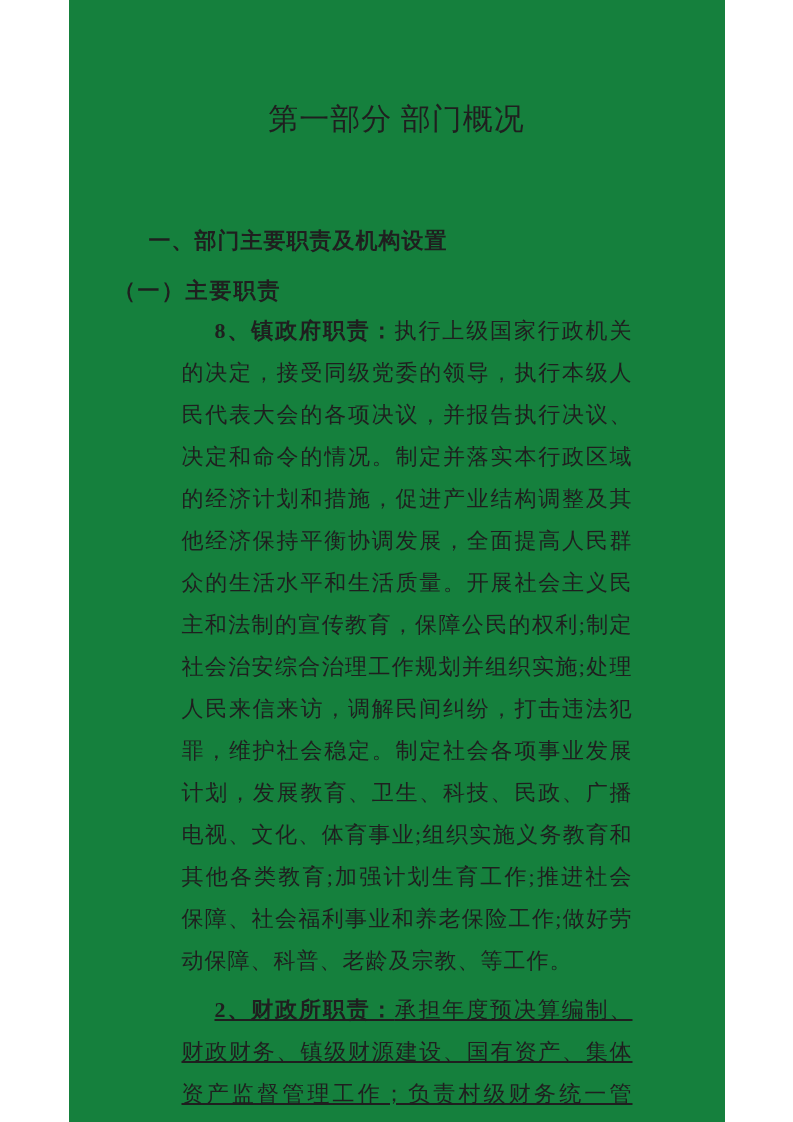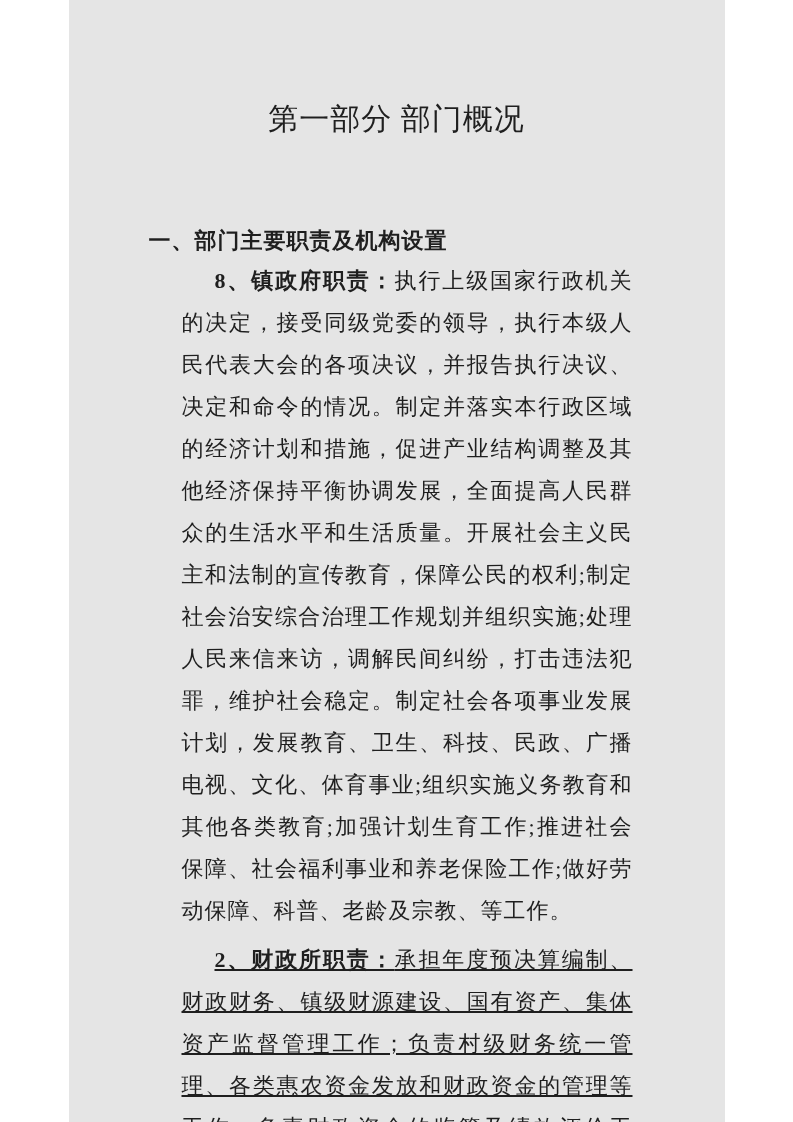--- a/index.html
+++ b/index.html
@@ -12,7 +12,7 @@
     width: 656px;
     height: 1122px;
     margin: 0 auto;
-    background: #e5e5e5;
+    background: #15803d;
     color: #1f1f1f;
     font-family: "Liberation Serif", "DejaVu Serif", serif;
     overflow: hidden;

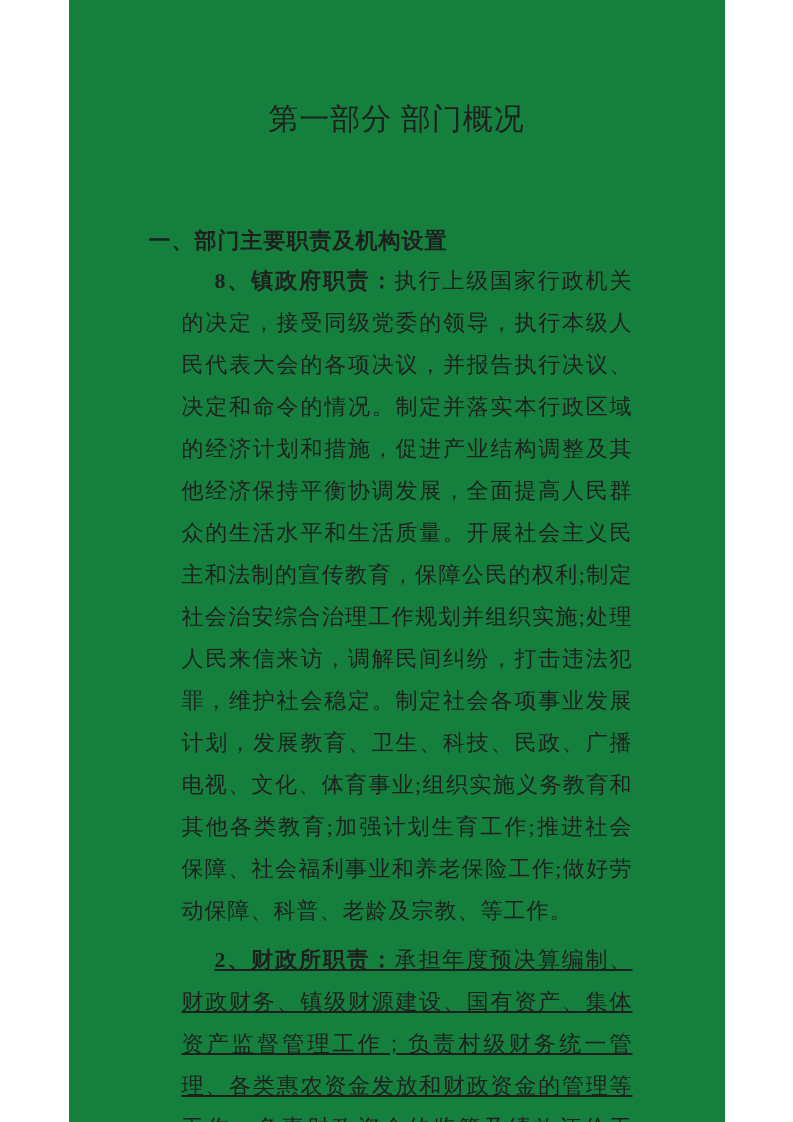--- a/index.html
+++ b/index.html
@@ -69,6 +69,7 @@
 
   <h2 class="section-heading">一、部门主要职责及机构设置</h2>
 
+  <h3 class="subsection-heading">（一）主要职责</h3>
 
   <p class="body-para"><span class="para-lead">8、镇政府职责：</span><span class="para-body">执行上级国家行政机关的决定，接受同级党委的领导，执行本级人民代表大会的各项决议，并报告执行决议、决定和命令的情况。制定并落实本行政区域的经济计划和措施，促进产业结构调整及其他经济保持平衡协调发展，全面提高人民群众的生活水平和生活质量。开展社会主义民主和法制的宣传教育，保障公民的权利;制定社会治安综合治理工作规划并组织实施;处理人民来信来访，调解民间纠纷，打击违法犯罪，维护社会稳定。制定社会各项事业发展计划，发展教育、卫生、科技、民政、广播 电视、文化、体育事业;组织实施义务教育和其他各类教育;加强计划生育工作;推进社会保障、社会福利事业和养老保险工作;做好劳动保障、科普、老龄及宗教、等工作。</span></p>
 

